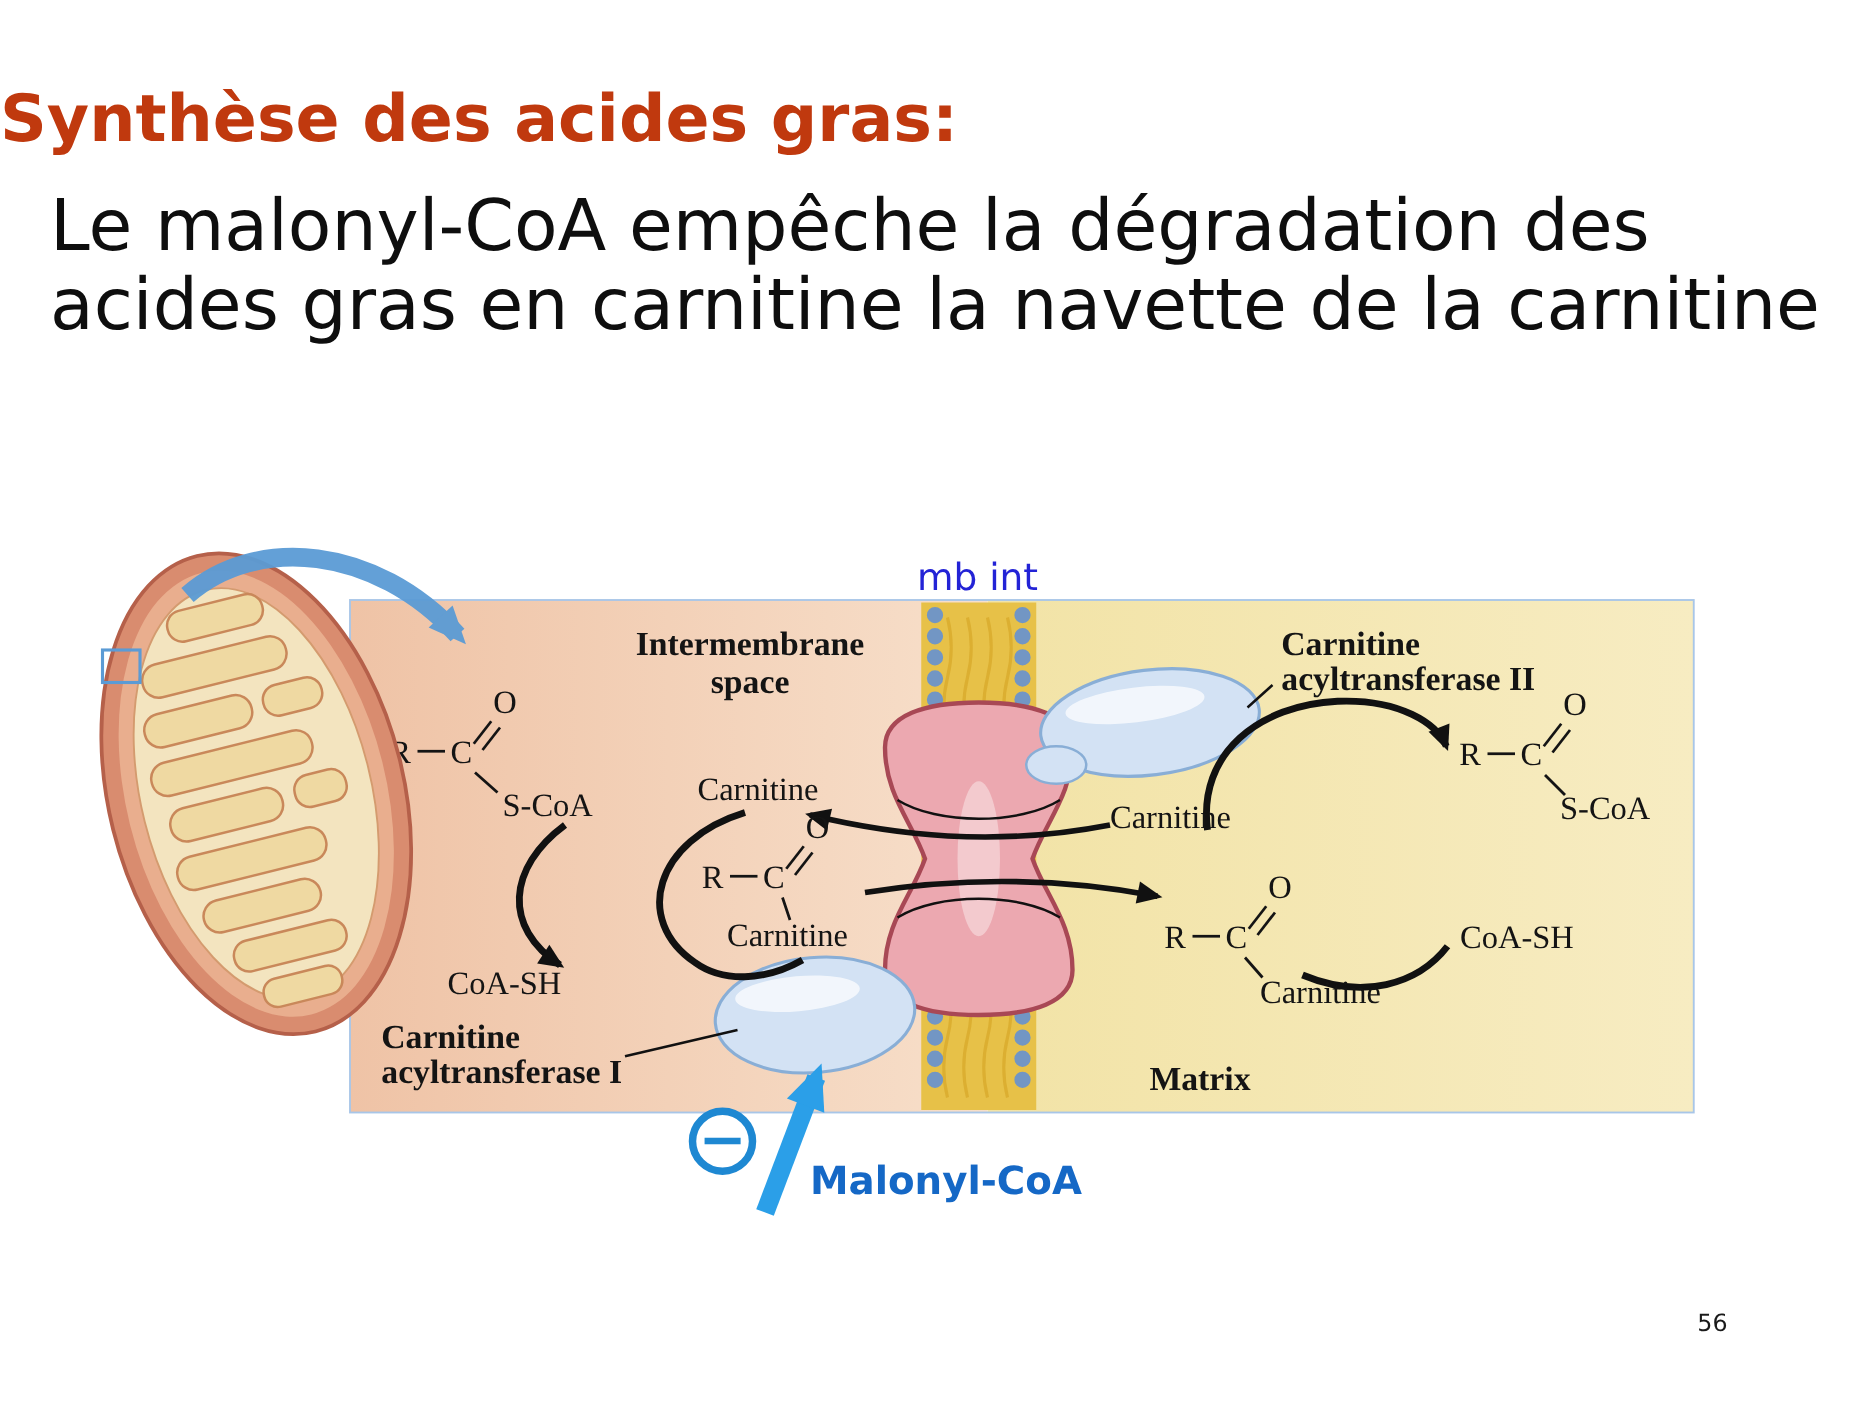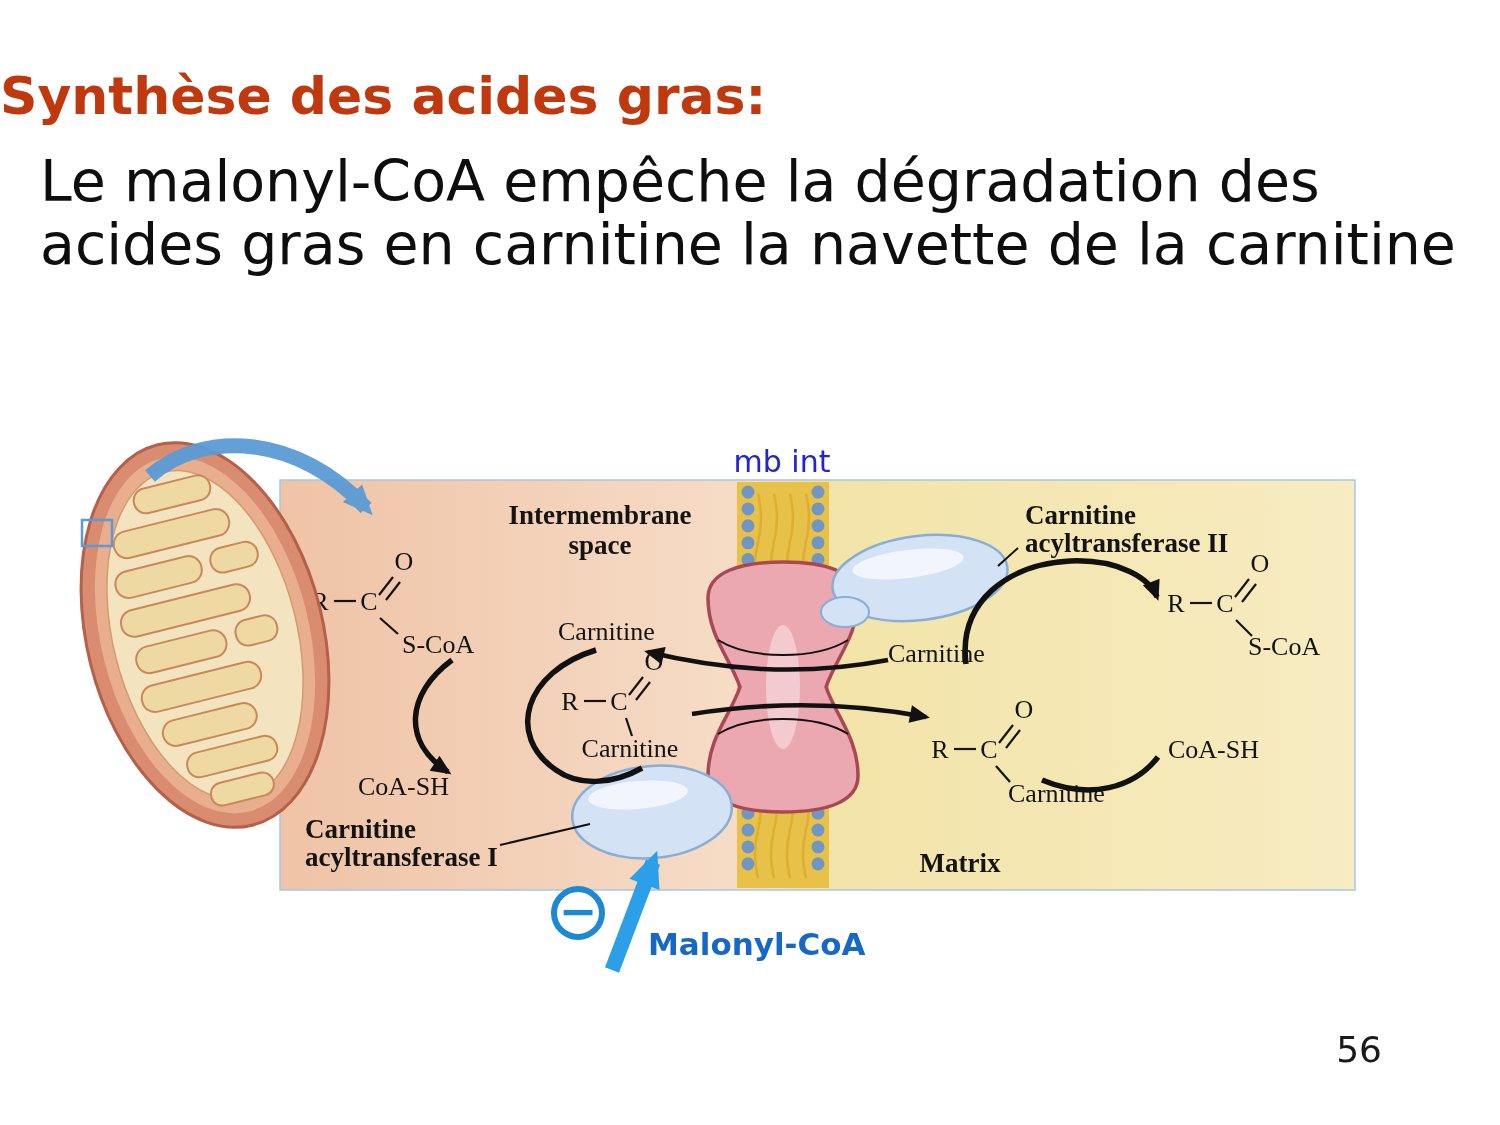--- a/index.html
+++ b/index.html
@@ -17,7 +17,7 @@
   }
   .page-number {
     position:absolute; right:118px; bottom:55px;
-    font-size:36px; color:#1a1a1a;
+    font-size:19px; color:#1a1a1a;
   }
   svg.diagram { position:absolute; left:0; top:0; }
 

